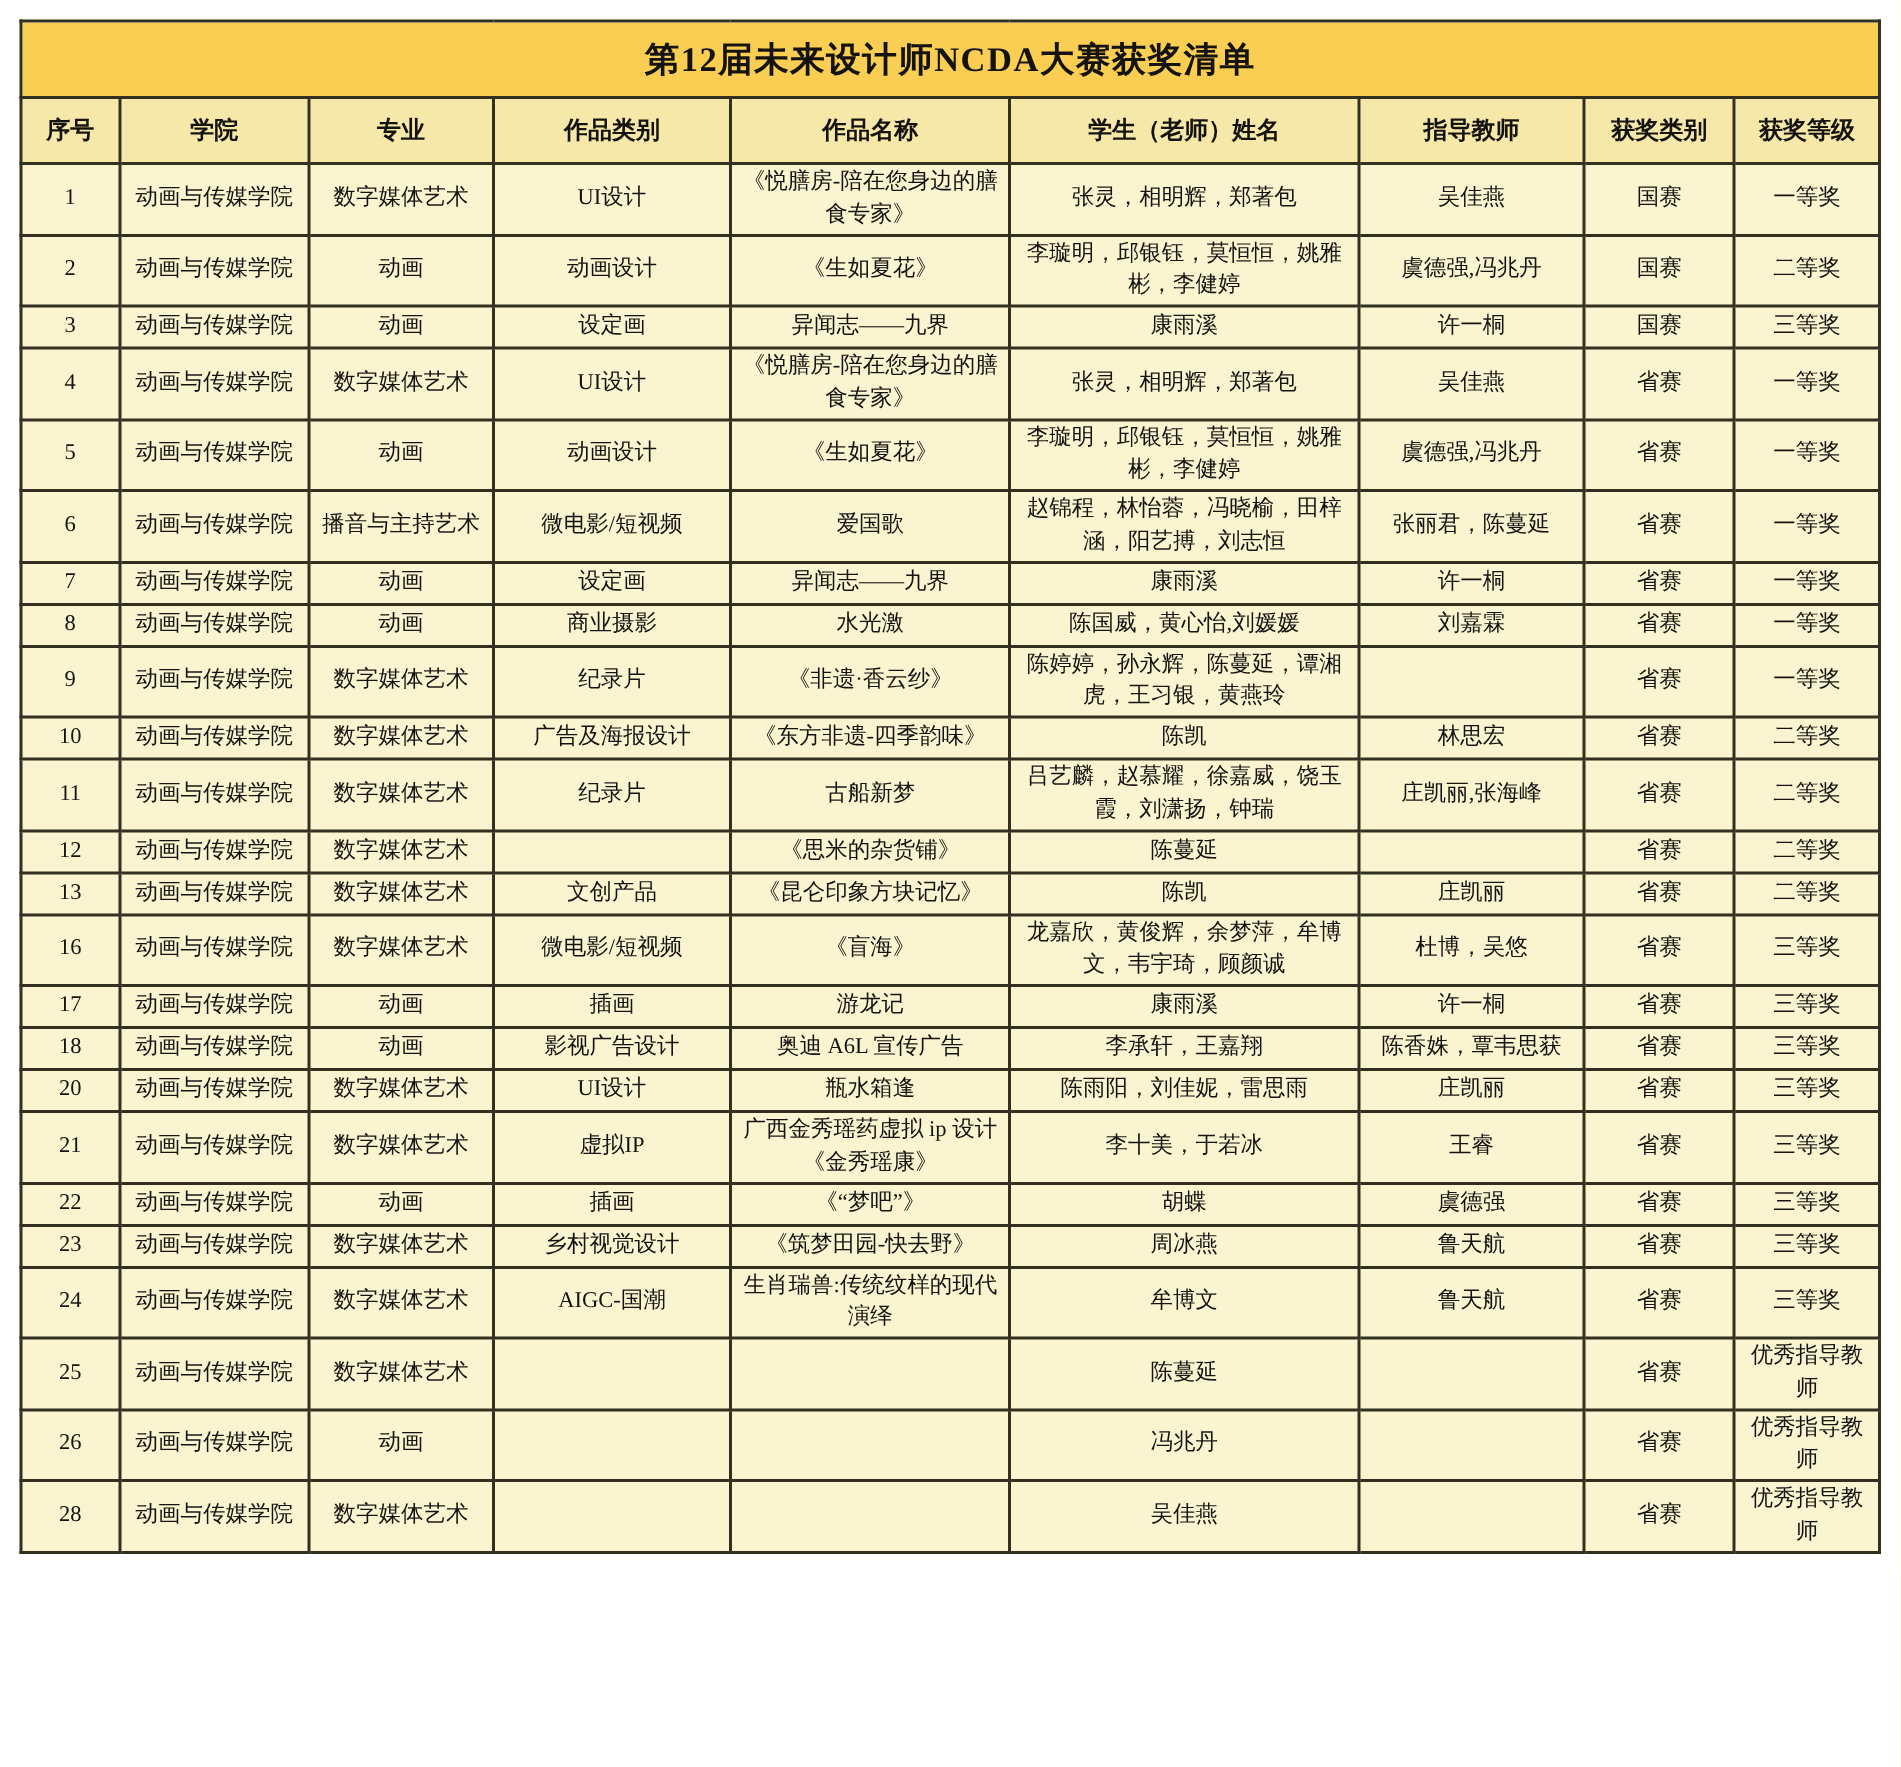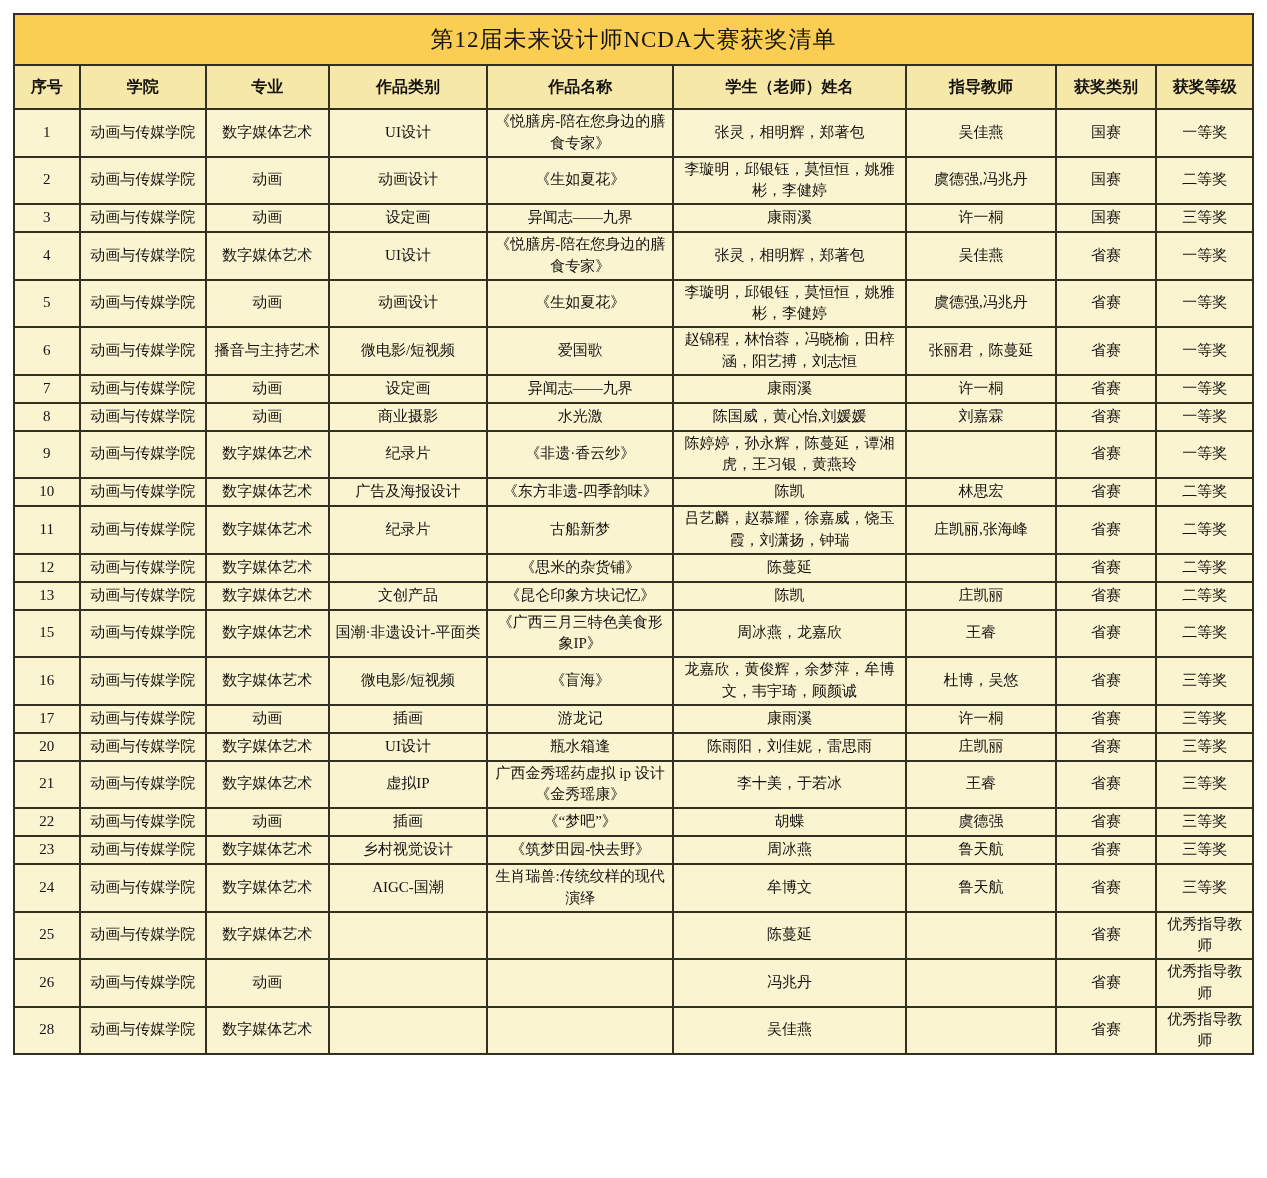--- a/index.html
+++ b/index.html
@@ -27,7 +27,7 @@
   .title-cell {
     background: #f9ce52;
     font-size: 23px;
-    font-weight: normal;
+    font-weight: bold;
     height: 47px;
     letter-spacing: 1px;
   }

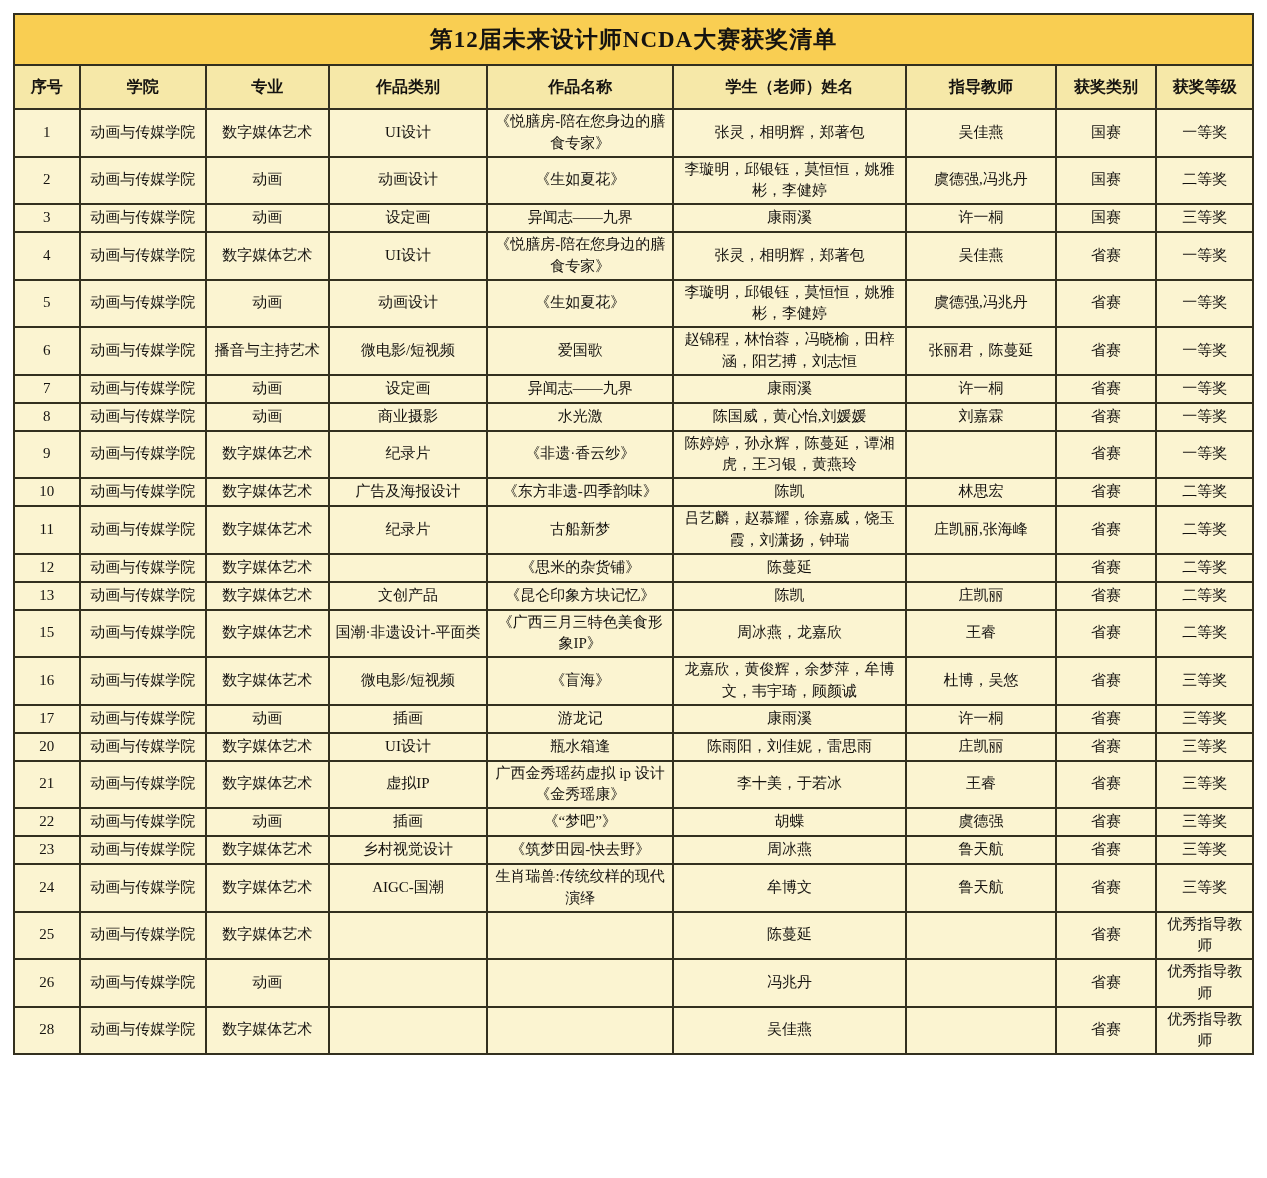--- a/index.html
+++ b/index.html
@@ -225,17 +225,6 @@
           <td class="cell-award-level">二等奖</td>
         </tr>
         <tr>
-          <td class="cell-no">15</td>
-          <td class="cell-college">动画与传媒学院</td>
-          <td class="cell-major">数字媒体艺术</td>
-          <td class="cell-category">国潮·非遗设计-平面类</td>
-          <td class="cell-work-title">《广西三月三特色美食形象IP》</td>
-          <td class="cell-students">周冰燕，龙嘉欣</td>
-          <td class="cell-advisor">王睿</td>
-          <td class="cell-award-category">省赛</td>
-          <td class="cell-award-level">二等奖</td>
-        </tr>
-        <tr>
           <td class="cell-no">16</td>
           <td class="cell-college">动画与传媒学院</td>
           <td class="cell-major">数字媒体艺术</td>

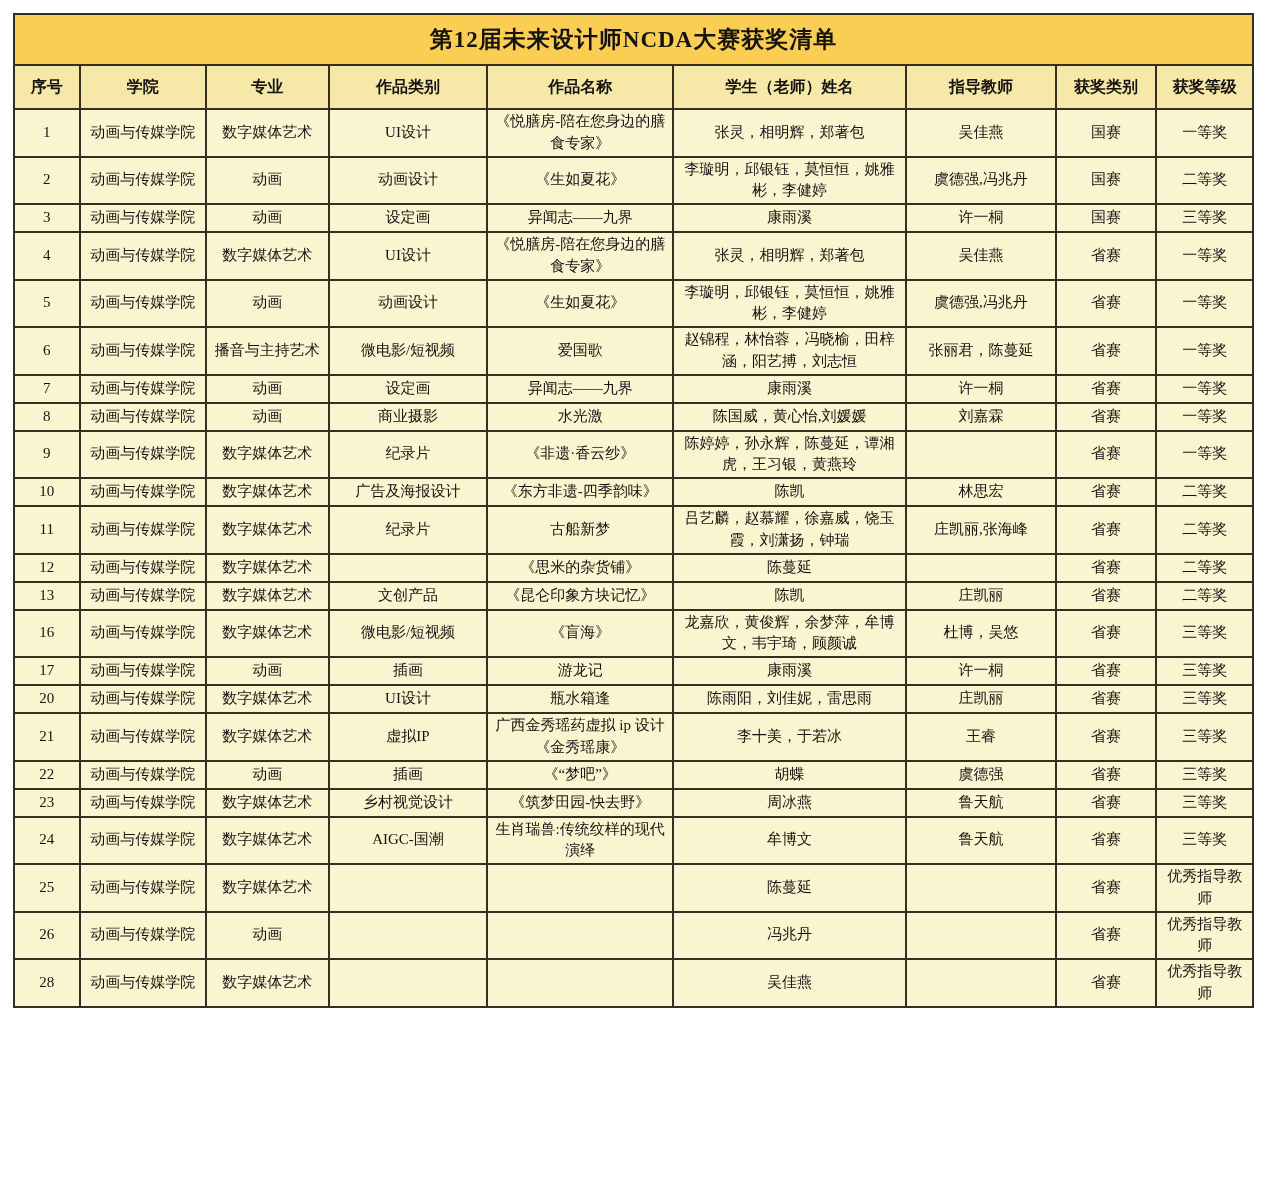--- a/index.html
+++ b/index.html
@@ -247,6 +247,17 @@
           <td class="cell-award-level">三等奖</td>
         </tr>
         <tr>
+          <td class="cell-no">18</td>
+          <td class="cell-college">动画与传媒学院</td>
+          <td class="cell-major">动画</td>
+          <td class="cell-category">影视广告设计</td>
+          <td class="cell-work-title">奥迪 A6L 宣传广告</td>
+          <td class="cell-students">李承轩，王嘉翔</td>
+          <td class="cell-advisor">陈香姝，覃韦思获</td>
+          <td class="cell-award-category">省赛</td>
+          <td class="cell-award-level">三等奖</td>
+        </tr>
+        <tr>
           <td class="cell-no">20</td>
           <td class="cell-college">动画与传媒学院</td>
           <td class="cell-major">数字媒体艺术</td>

